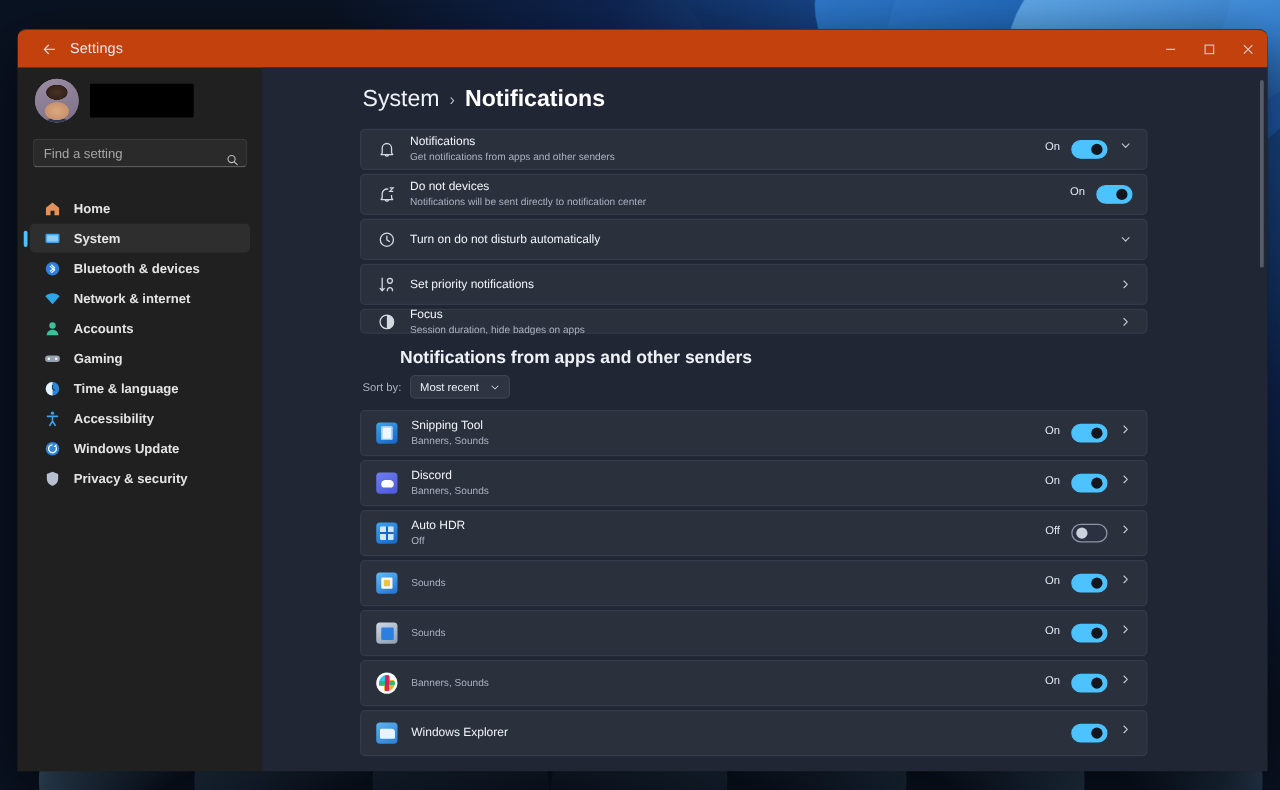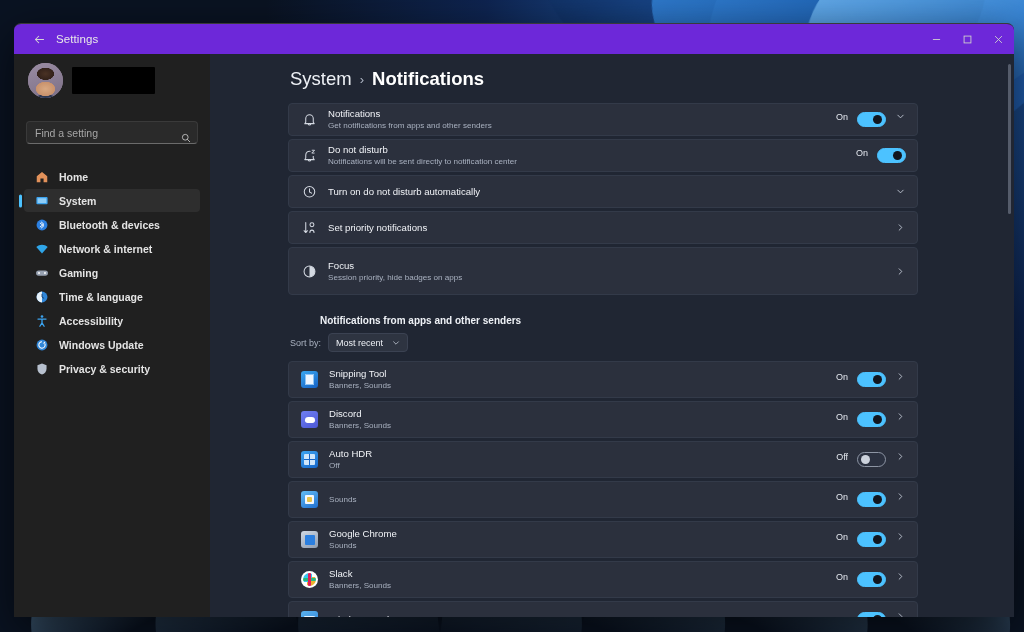--- a/index.html
+++ b/index.html
@@ -86,7 +86,7 @@
     flex: 0 0 30px;
     display: flex;
     align-items: center;
-    background: #6d28d9;
+    background: #c2410c;
     position: relative;
   }
   .back-btn {

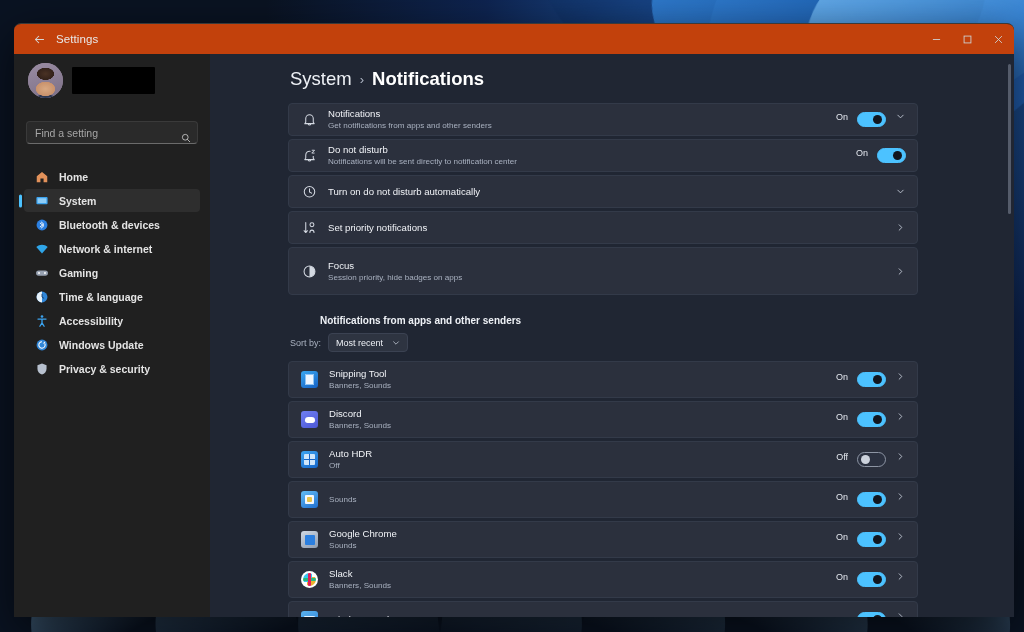--- a/index.html
+++ b/index.html
@@ -158,7 +158,7 @@
     border-radius: 1px;
   }
   .search-wrap {
-    margin: 19px 2px 10px 2px;
+    margin: 9px 2px 10px 2px;
     position: relative;
     height: 34px;
   }

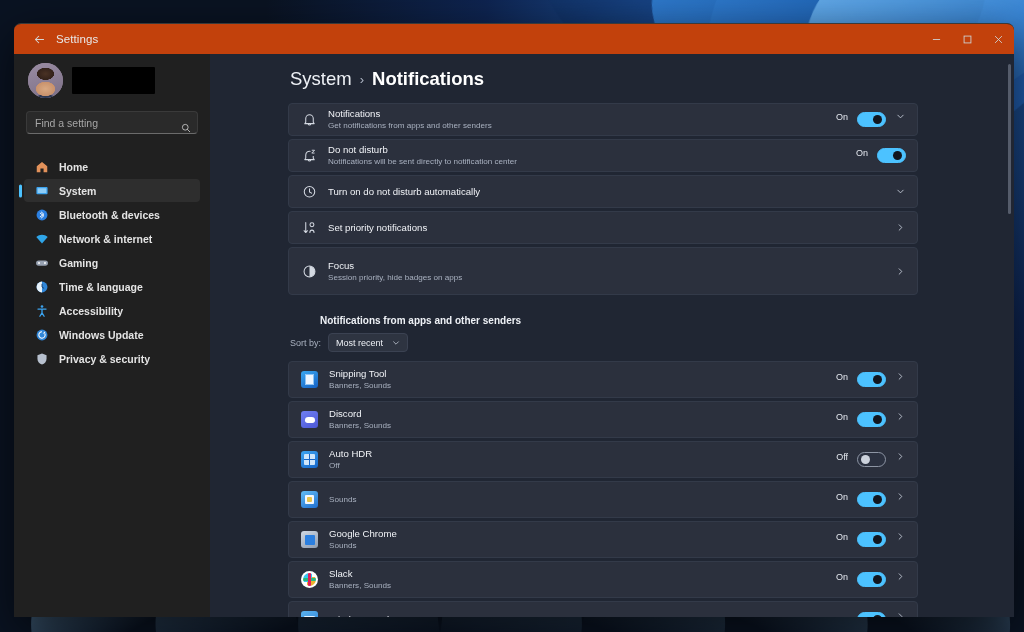--- a/index.html
+++ b/index.html
@@ -629,7 +629,7 @@
                 </svg>
               </span>
               <div class="card-texts">
-                <div class="card-title">Do not disturb</div>
+                <div class="card-title">Do not devices</div>
                 <div class="card-sub">Notifications will be sent directly to notification center</div>
               </div>
               <div class="card-right">

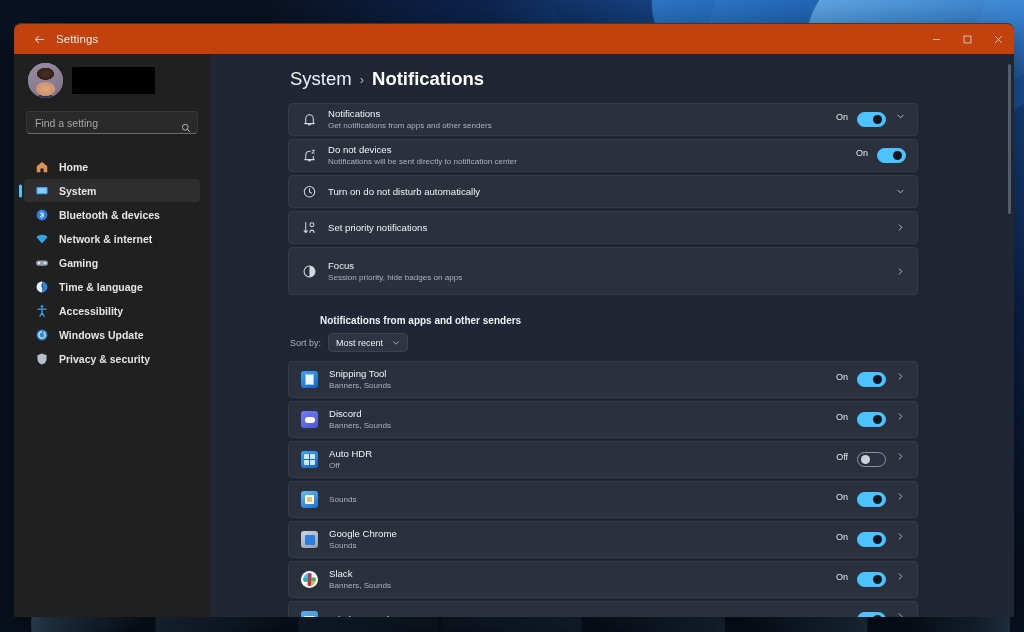--- a/index.html
+++ b/index.html
@@ -255,7 +255,7 @@
     padding: 0 11px 0 12px;
     gap: 11px;
   }
-  .card.tall { height: 48px; }
+  .card.tall { height: 20px; }
   .card-icon {
     width: 16px; height: 16px;
     flex: 0 0 16px;

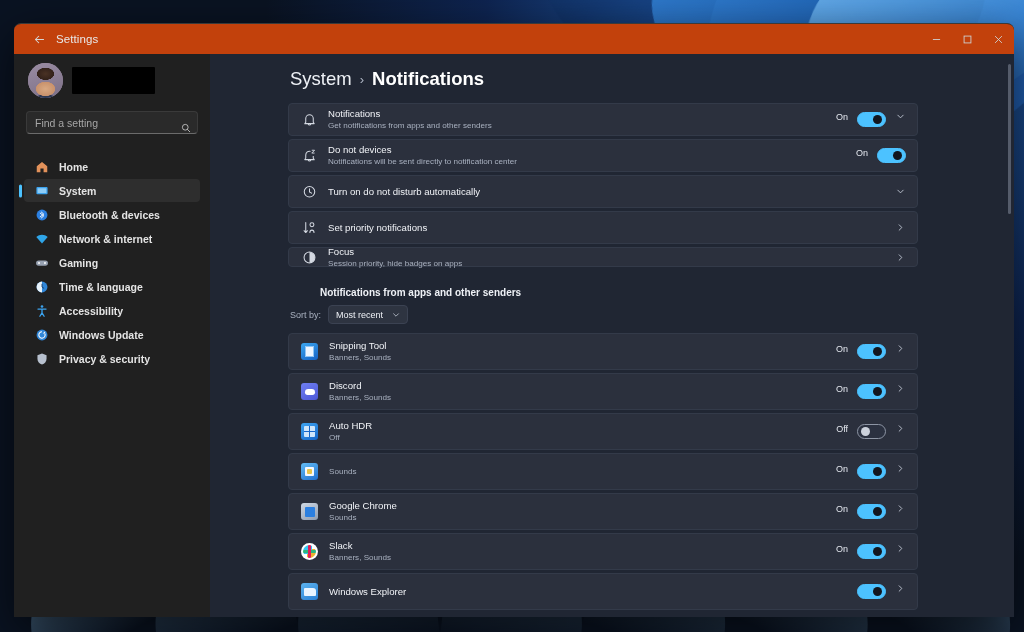--- a/index.html
+++ b/index.html
@@ -528,6 +528,15 @@
 
 
 
+          <div class="nav-item">
+            <span class="nav-icon">
+              <svg viewBox="0 0 16 16">
+                  <circle cx="8" cy="5" r="2.9" fill="#3dbf9a"></circle>
+                  <path d="M2.6 14c0-3 2.4-5.2 5.4-5.2s5.4 2.2 5.4 5.2z" fill="#3dbf9a"></path>
+                </svg>
+            </span>
+            <span class="nav-label">Accounts</span>
+          </div>
 
           <div class="nav-item">
             <span class="nav-icon">

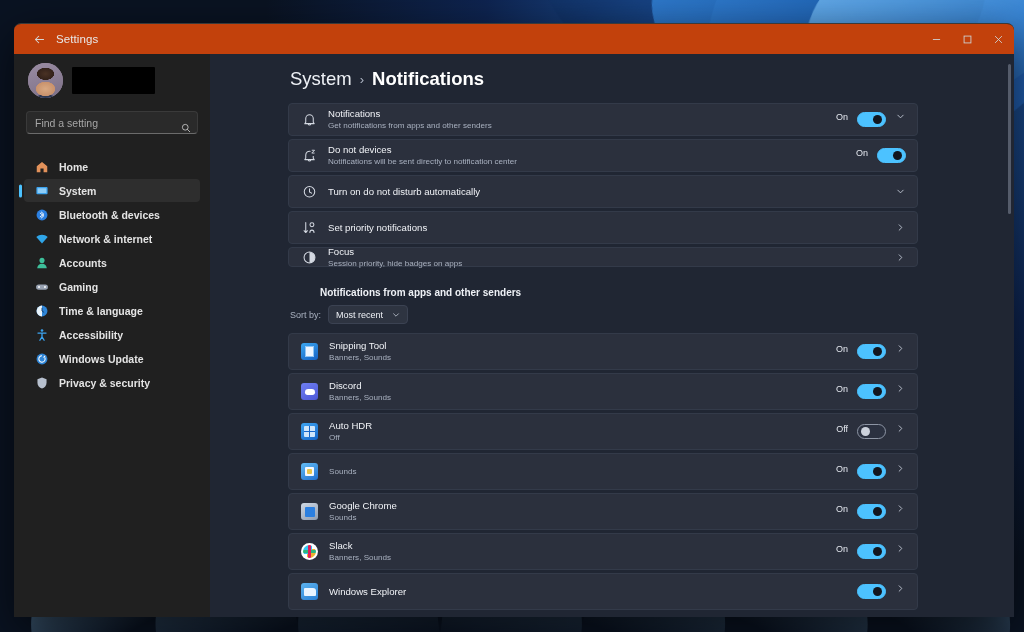--- a/index.html
+++ b/index.html
@@ -697,7 +697,7 @@
               </span>
               <div class="card-texts">
                 <div class="card-title">Focus</div>
-                <div class="card-sub">Session priority, hide badges on apps</div>
+                <div class="card-sub">Session duration, hide badges on apps</div>
               </div>
               <div class="card-right">
                 <span class="chev">

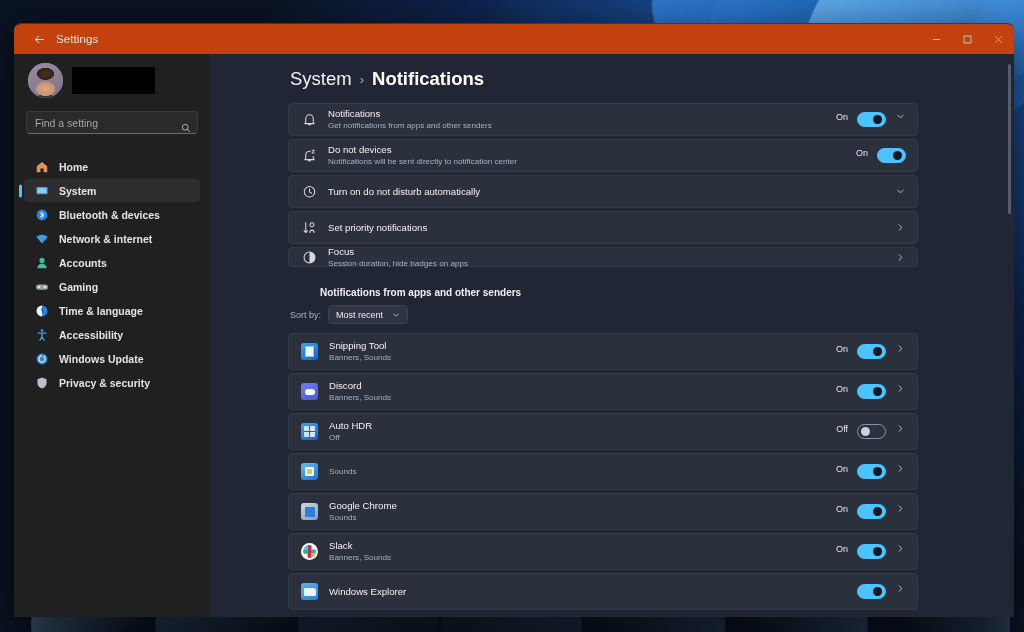--- a/index.html
+++ b/index.html
@@ -316,10 +316,10 @@
 
   
   .section-title {
-    font-size: 10px;
+    font-size: 14px;
     font-weight: bold;
     color: #eef1f6;
-    margin: 20px 0 7px 2px;
+    margin: 10px 0 7px 2px;
     padding-left: 30px;
   }
   .sortrow {

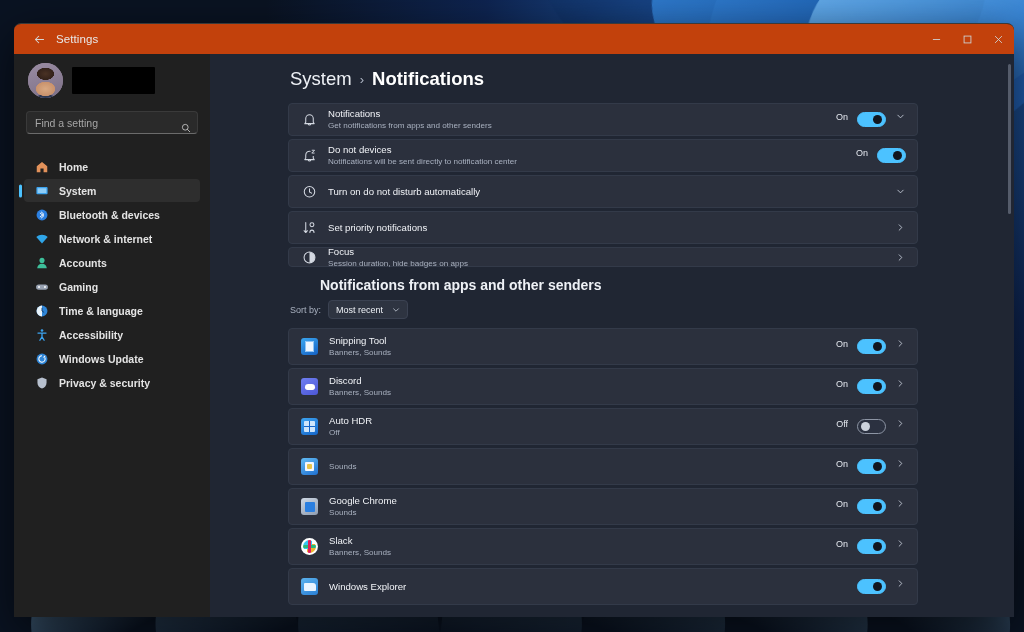--- a/index.html
+++ b/index.html
@@ -802,7 +802,6 @@
             <div class="app-row">
               <span class="app-icon ic-chrome"></span>
               <div class="app-texts">
-                <div class="app-name">Google Chrome</div>
                 <div class="app-sub">Sounds</div>
               </div>
               <div class="card-right">

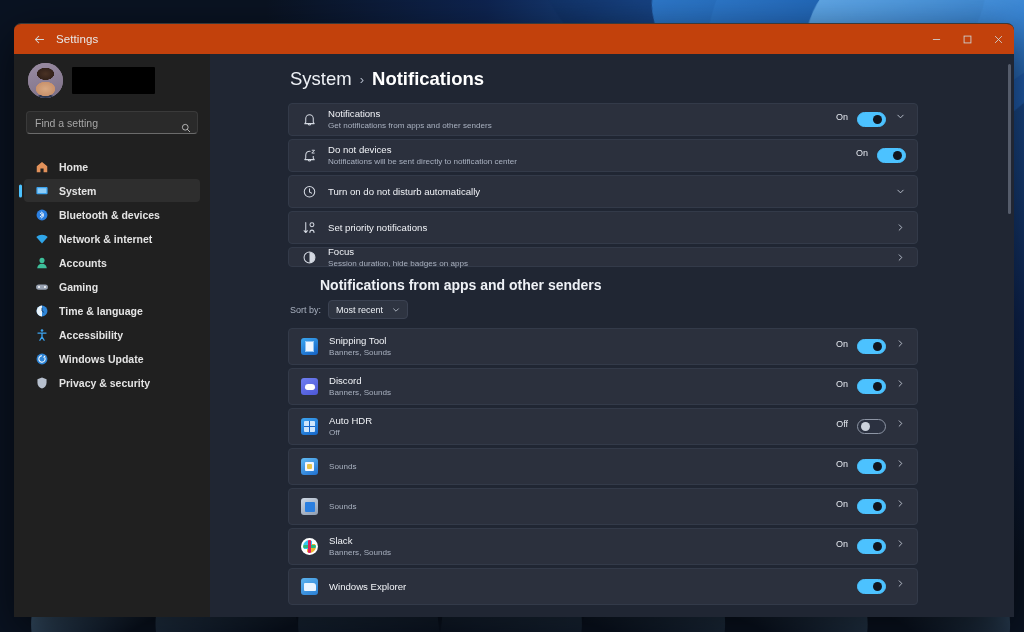--- a/index.html
+++ b/index.html
@@ -820,7 +820,6 @@
             <div class="app-row">
               <span class="app-icon ic-slack"></span>
               <div class="app-texts">
-                <div class="app-name">Slack</div>
                 <div class="app-sub">Banners, Sounds</div>
               </div>
               <div class="card-right">

